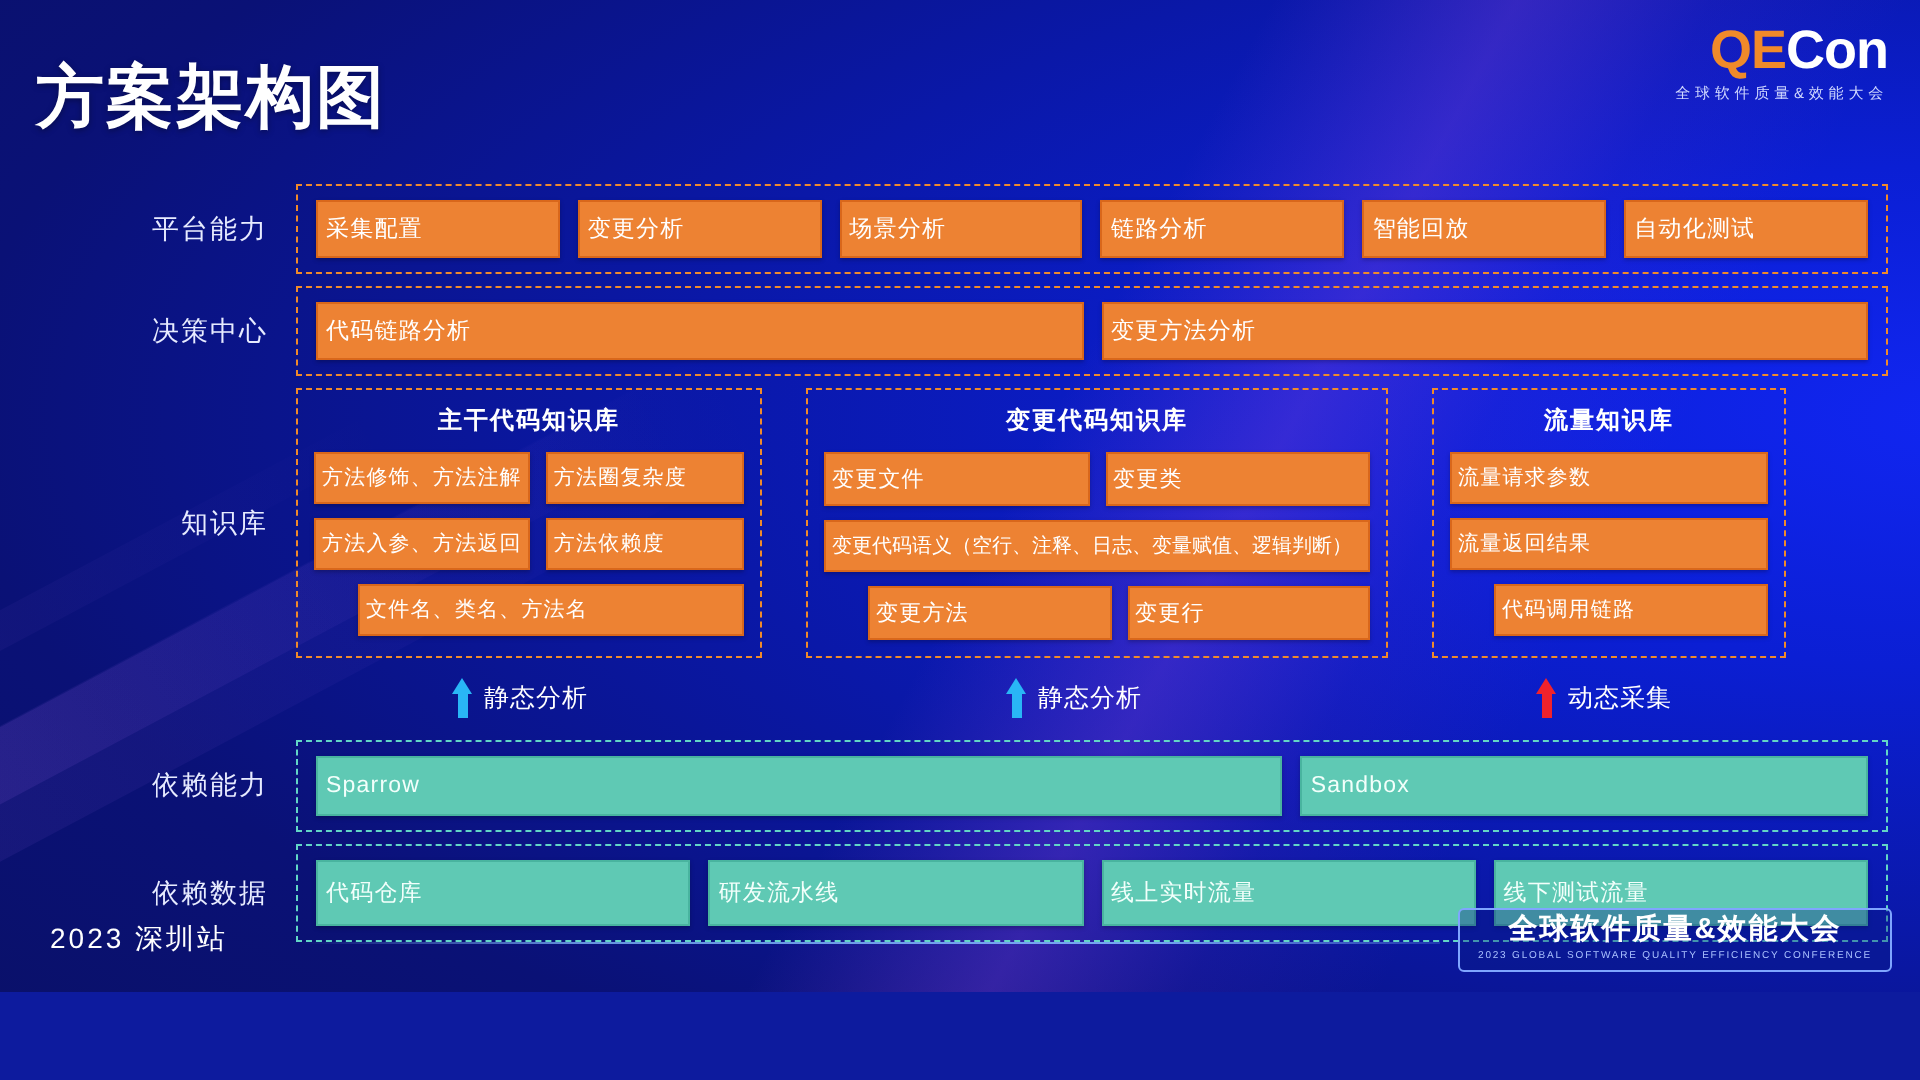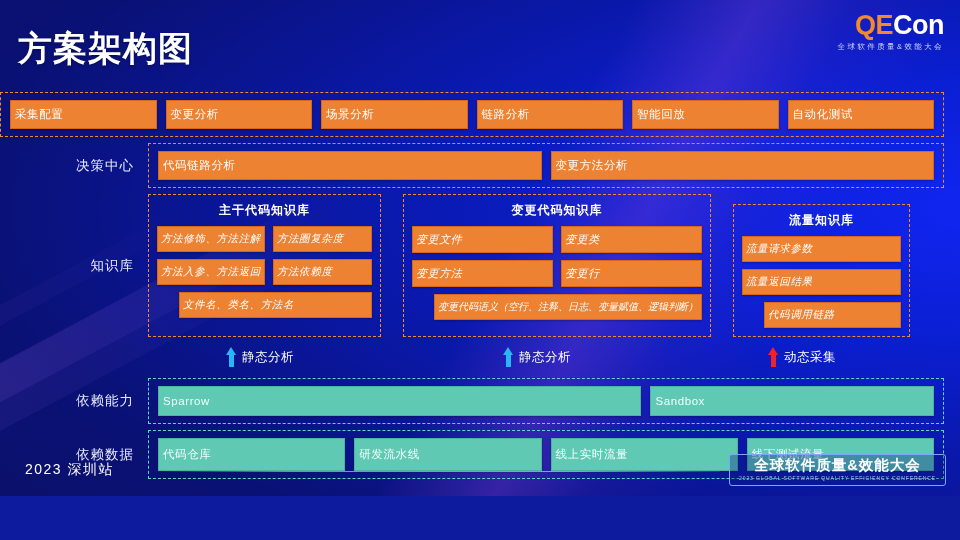--- a/index.html
+++ b/index.html
@@ -173,6 +173,7 @@
   <div class="diagram">
 
     <div class="row">
+      <div class="row-label">平台能力</div>
       <div class="row-body">
         <div class="dashed">
           <div class="cells">

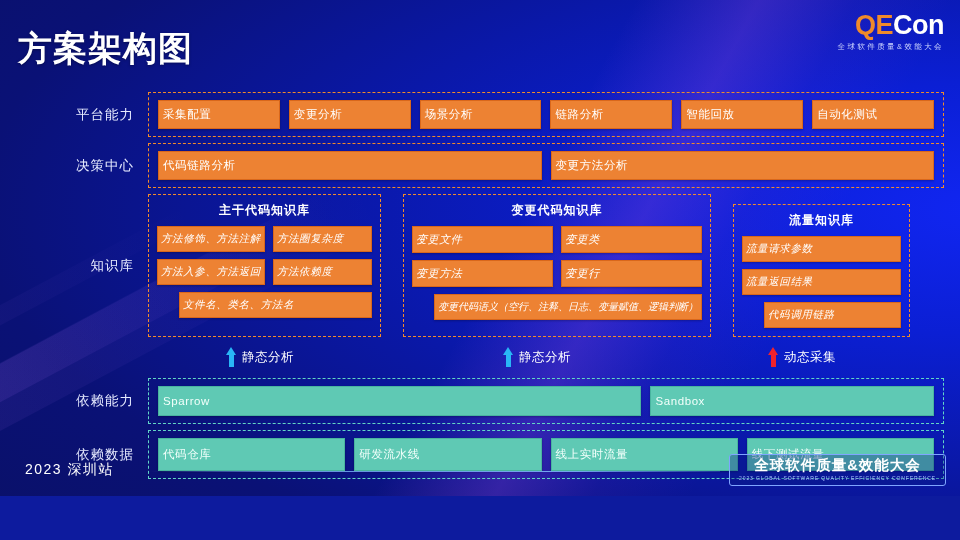--- a/index.html
+++ b/index.html
@@ -99,7 +99,7 @@
   .kb-col { border: 1.5px dashed #f08a2a; padding: 6px 8px 8px; }
   .kb-col.c1 { flex: 0 0 233px; }
   .kb-col.c2 { flex: 0 0 291px; }
-  .kb-col.c3 { flex: 0 0 177px; margin-top: 10px; }
+  .kb-col.c3 { flex: 0 0 177px; }
   .kb-title {
     text-align: center; color: #ffffff; font-size: 12px;
     font-weight: 700; letter-spacing: 1px; margin: 1px 0 7px;

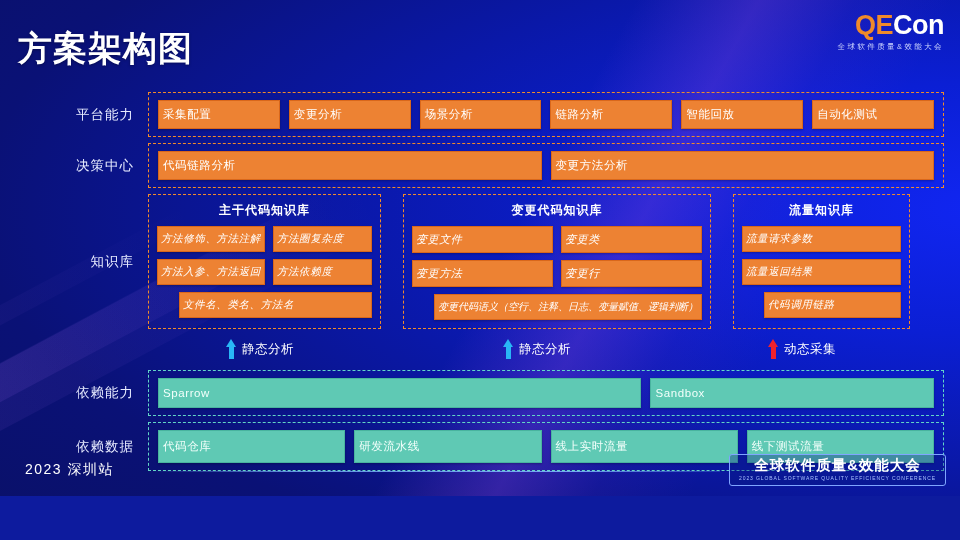--- a/index.html
+++ b/index.html
@@ -104,7 +104,7 @@
     text-align: center; color: #ffffff; font-size: 12px;
     font-weight: 700; letter-spacing: 1px; margin: 1px 0 7px;
   }
-  .kb-grid { display: flex; gap: 8px; margin-bottom: 7px; font-style: italic; }
+  .kb-grid { display: flex; gap: 8px; margin-bottom: 7px; }
   .kb-grid:last-child { margin-bottom: 0; padding-left: 22px; }
   .kb-grid .box { flex: 1; font-size: 10.5px; padding: 5px 3px; }
   .kb-col.c2 .box { font-size: 11px; }

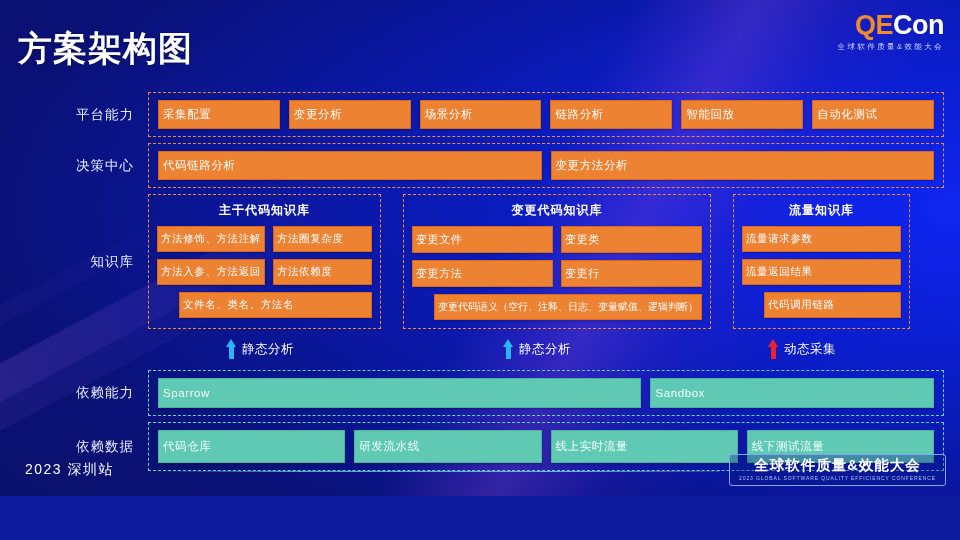--- a/index.html
+++ b/index.html
@@ -227,11 +227,11 @@
               <div class="box">变更类</div>
             </div>
             <div class="kb-grid">
+              <div class="box wide">变更代码语义（空行、注释、日志、变量赋值、逻辑判断）</div>
+            </div>
+            <div class="kb-grid">
               <div class="box">变更方法</div>
               <div class="box">变更行</div>
-            </div>
-            <div class="kb-grid">
-              <div class="box wide">变更代码语义（空行、注释、日志、变量赋值、逻辑判断）</div>
             </div>
           </div>
 

